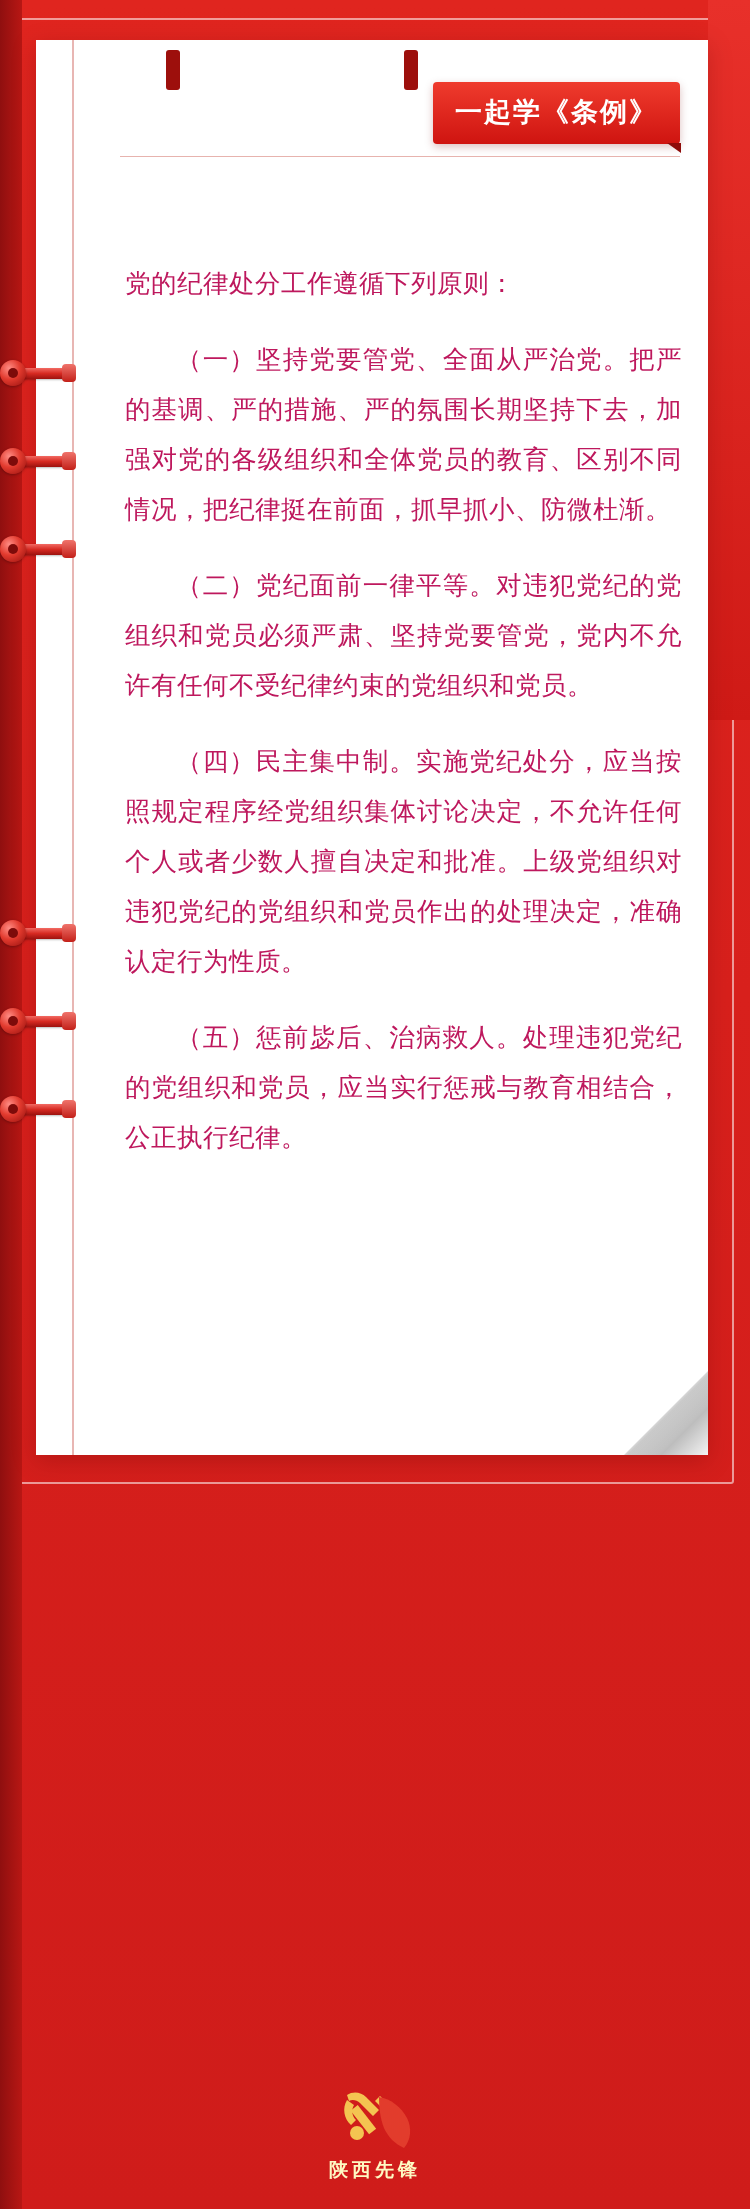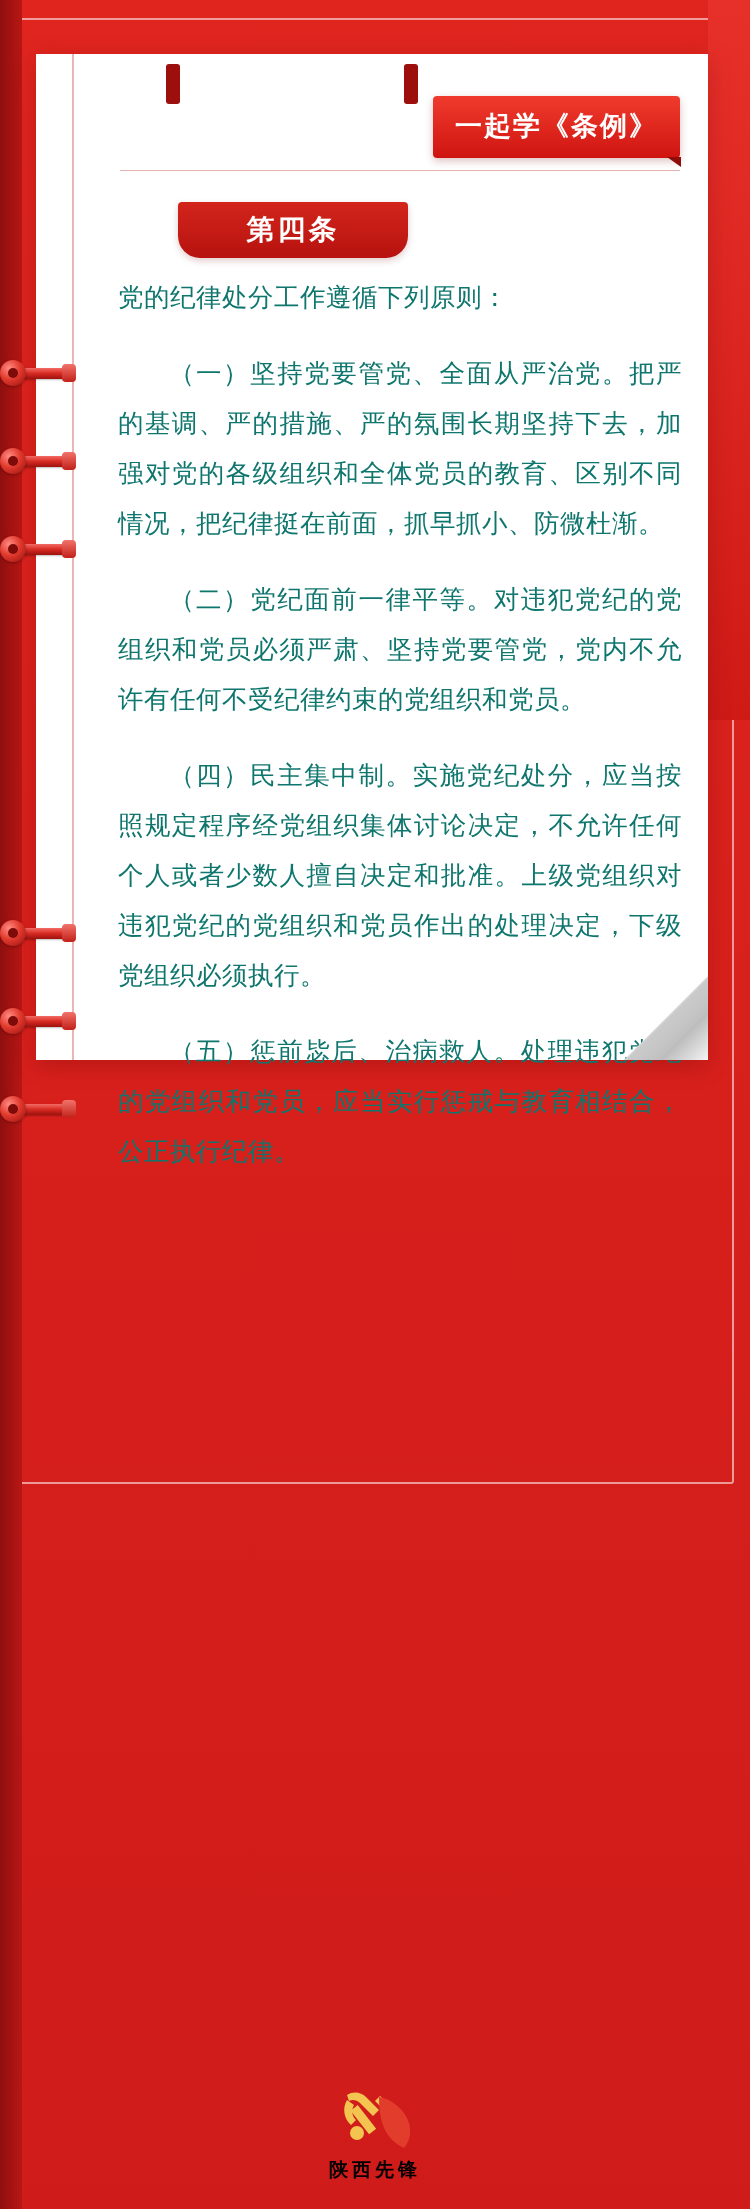--- a/index.html
+++ b/index.html
@@ -36,9 +36,9 @@
   .page-card {
     position: absolute;
     left: 36px;
-    top: 54px;
+    top: 40px;
     width: 672px;
-    height: 1006px;
+    height: 1415px;
     background: #ffffff;
     box-shadow: 0 6px 22px rgba(90, 0, 0, 0.25);
   }

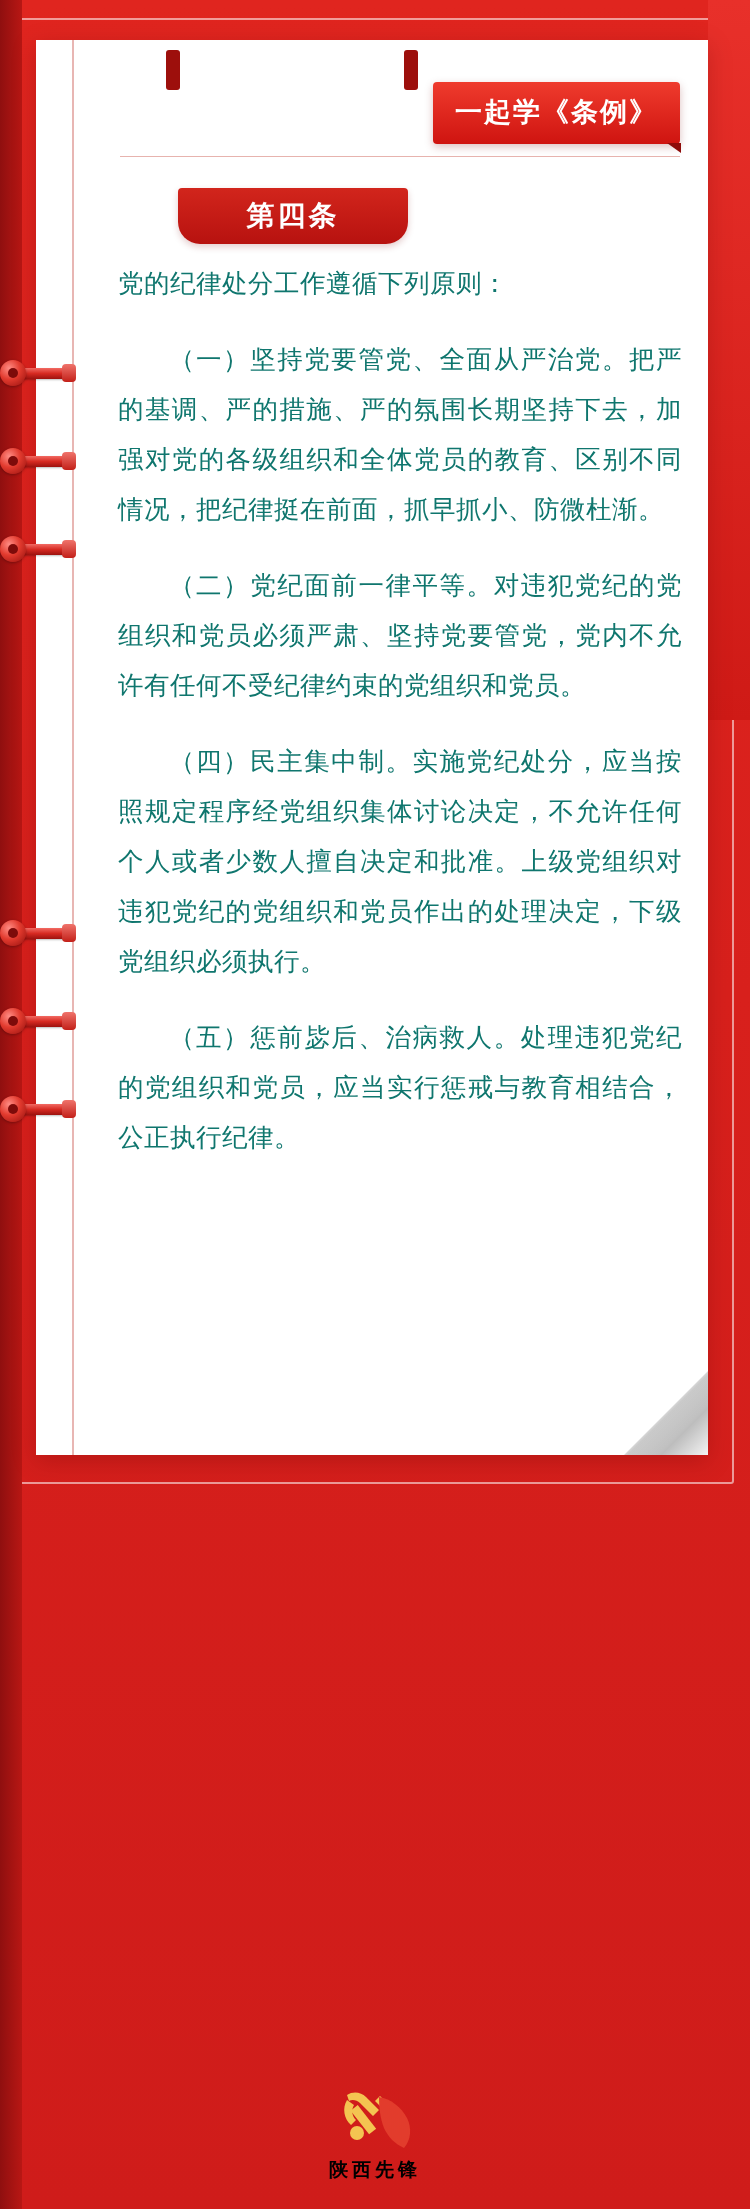--- a/index.html
+++ b/index.html
@@ -267,9 +267,6 @@
 
   <div class="plate-wing left"></div>
   <div class="plate-wing right"></div>
-  <div class="article-plate">
-    <span>第四条</span>
-  </div>
 
   <div class="body-text">
     <p>党的纪律处分工作遵循下列原则：</p>

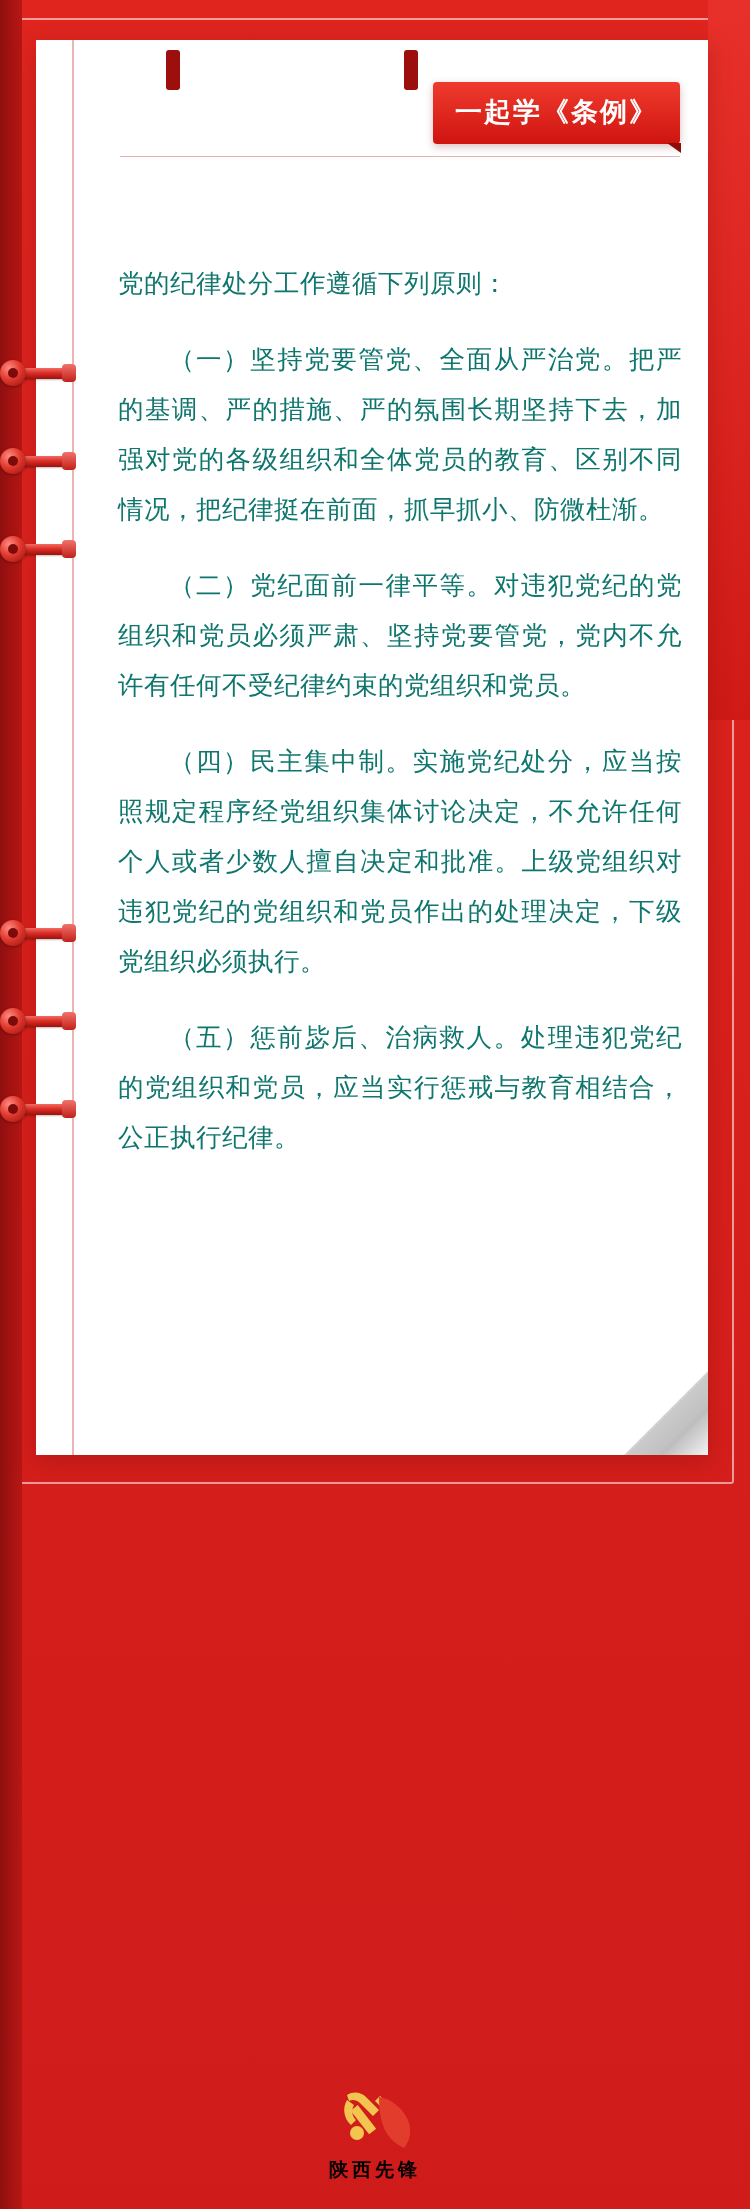--- a/index.html
+++ b/index.html
@@ -172,10 +172,10 @@
     top: 218px;
   }
   .body-text p {
-    margin: 0 0 26px 2px;
+    margin: 0 0 26px 9px;
     font-size: 25.5px;
     line-height: 50px;
-    color: #0f766e;
+    color: #be185d;
     text-align: justify;
     text-justify: inter-character;
     letter-spacing: 0.5px;

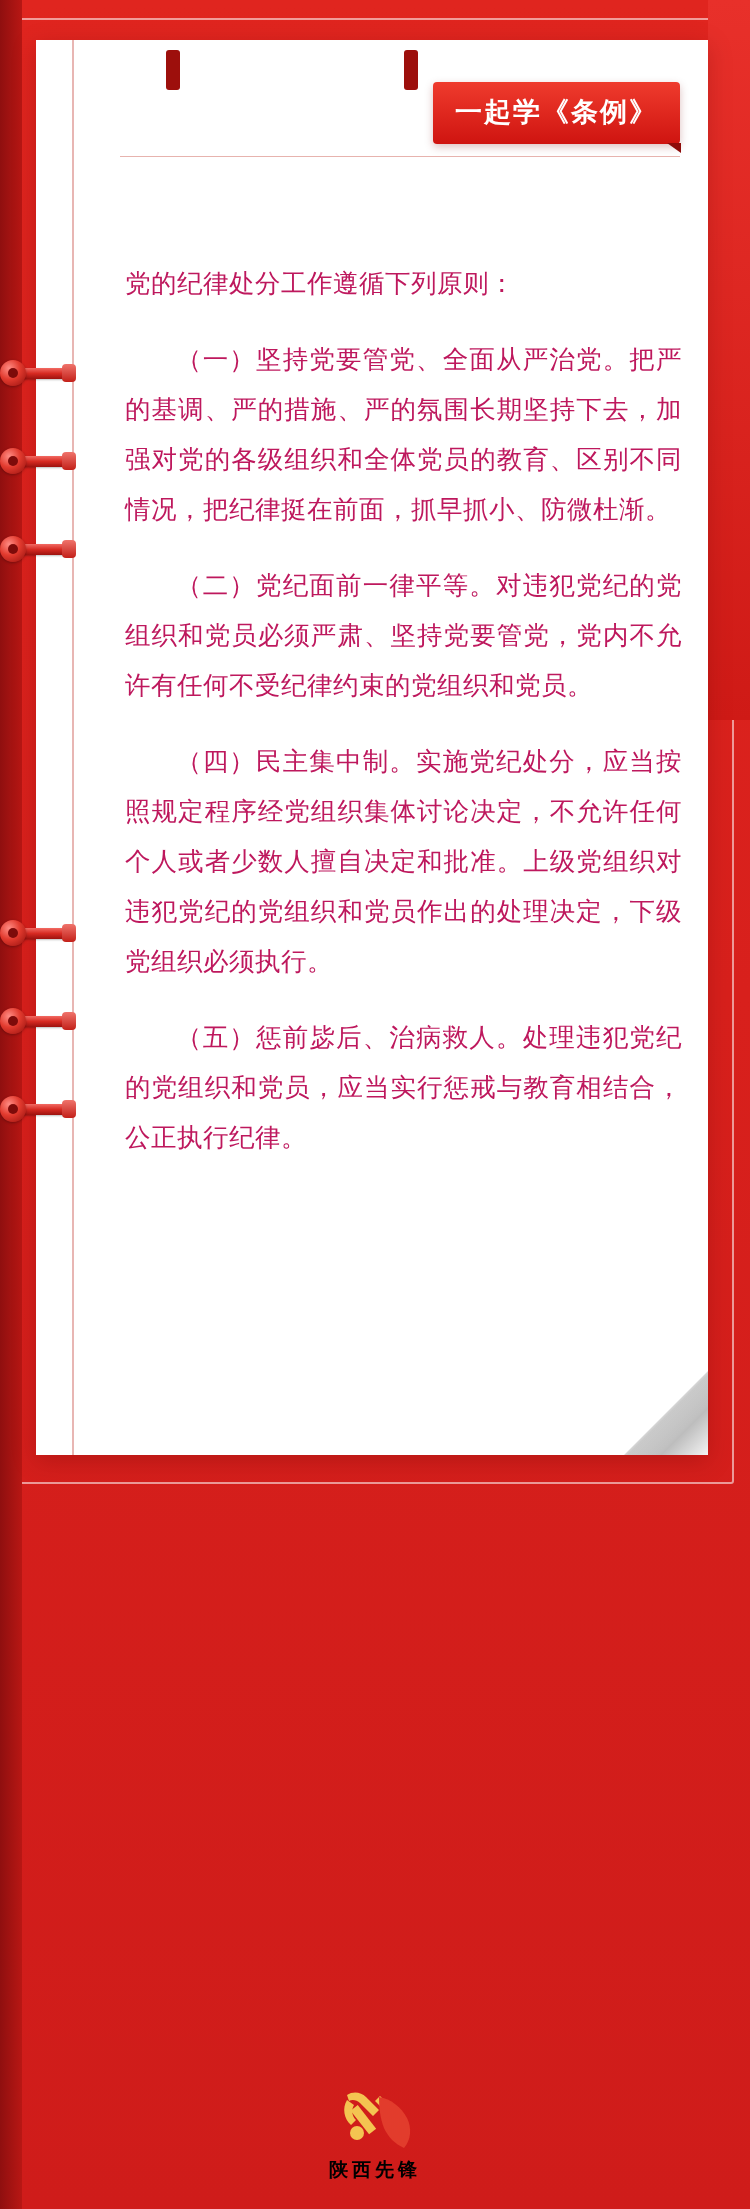--- a/index.html
+++ b/index.html
@@ -272,7 +272,7 @@
     <p>党的纪律处分工作遵循下列原则：</p>
     <p class="indent">（一）坚持党要管党、全面从严治党。把严的基调、严的措施、严的氛围长期坚持下去，加强对党的各级组织和全体党员的教育、区别不同情况，把纪律挺在前面，抓早抓小、防微杜渐。</p>
     <p class="indent">（二）党纪面前一律平等。对违犯党纪的党组织和党员必须严肃、坚持党要管党，党内不允许有任何不受纪律约束的党组织和党员。</p>
-    <p class="indent">（四）民主集中制。实施党纪处分，应当按照规定程序经党组织集体讨论决定，不允许任何个人或者少数人擅自决定和批准。上级党组织对违犯党纪的党组织和党员作出的处理决定，下级党组织必须执行。</p>
+    <p class="indent">（四）民主集中制。实施党纪处分，应当按照规定程序经党组织集体讨论决定，不允许任何个人或者少数人擅自决定和批准。上级党组织对违犯党纪的党组织和党员作出的处理决定，准确认定行为性质。</p>
     <p class="indent">（五）惩前毖后、治病救人。处理违犯党纪的党组织和党员，应当实行惩戒与教育相结合，公正执行纪律。</p>
   </div>
 

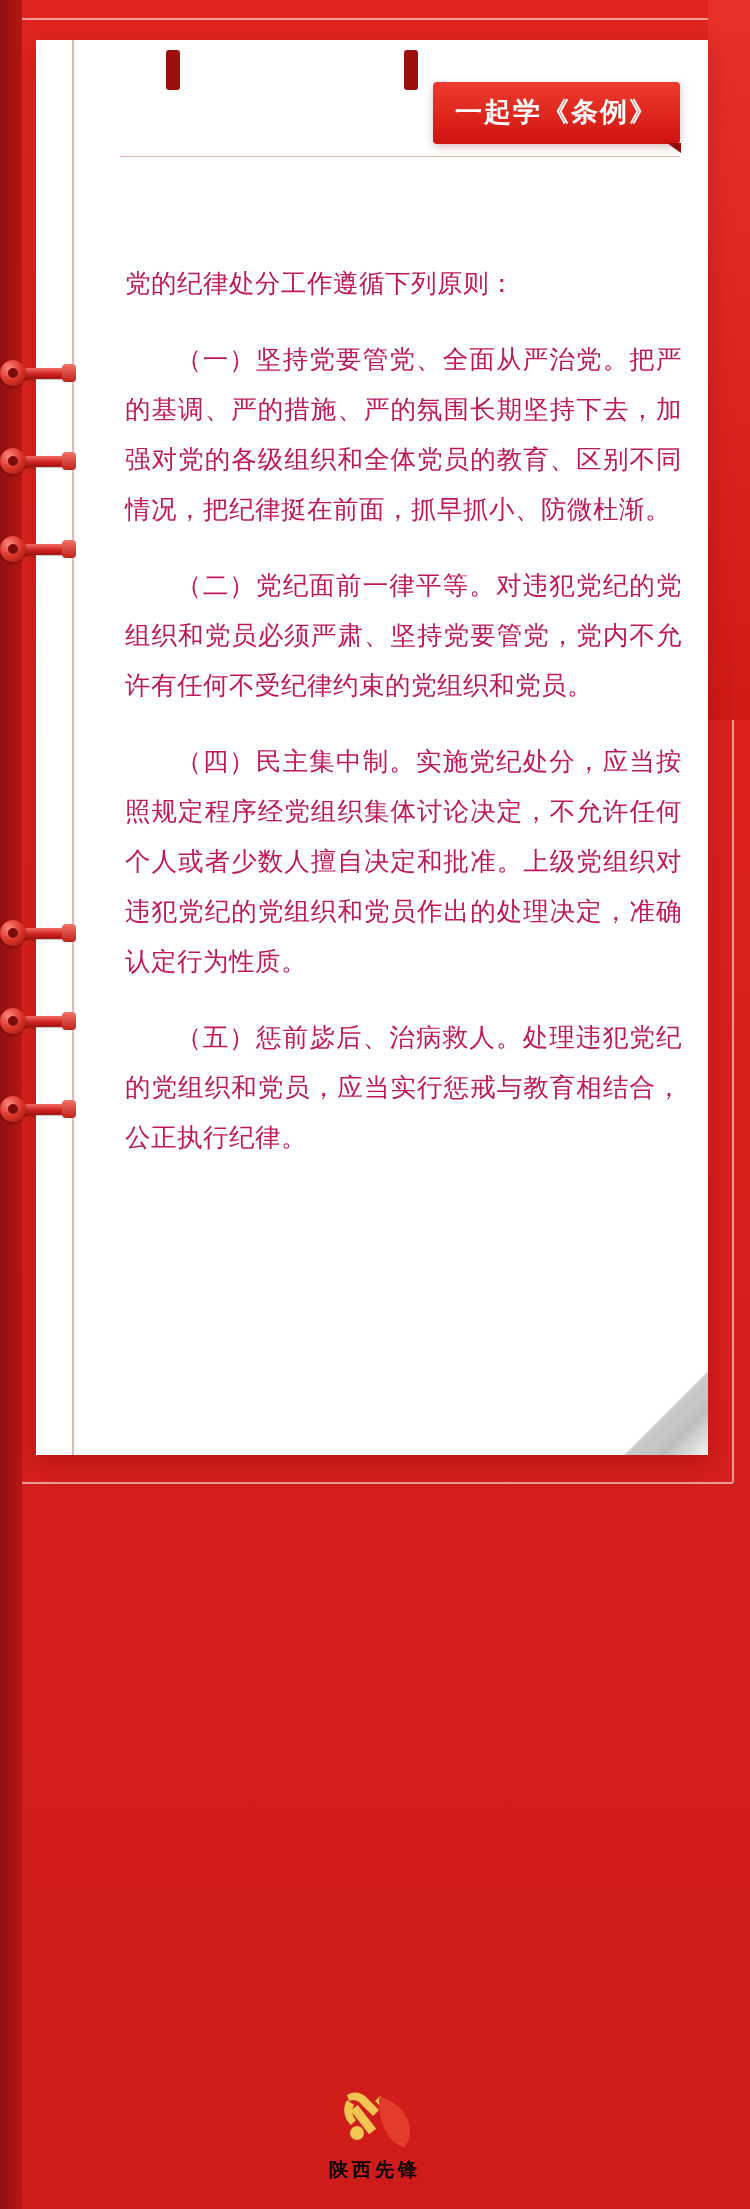--- a/index.html
+++ b/index.html
@@ -229,7 +229,7 @@
     position: relative;
   }
   .footer-caption {
-    color: #000000;
+    color: #fef9c3;
     font-size: 19px;
     letter-spacing: 4px;
     font-weight: bold;

